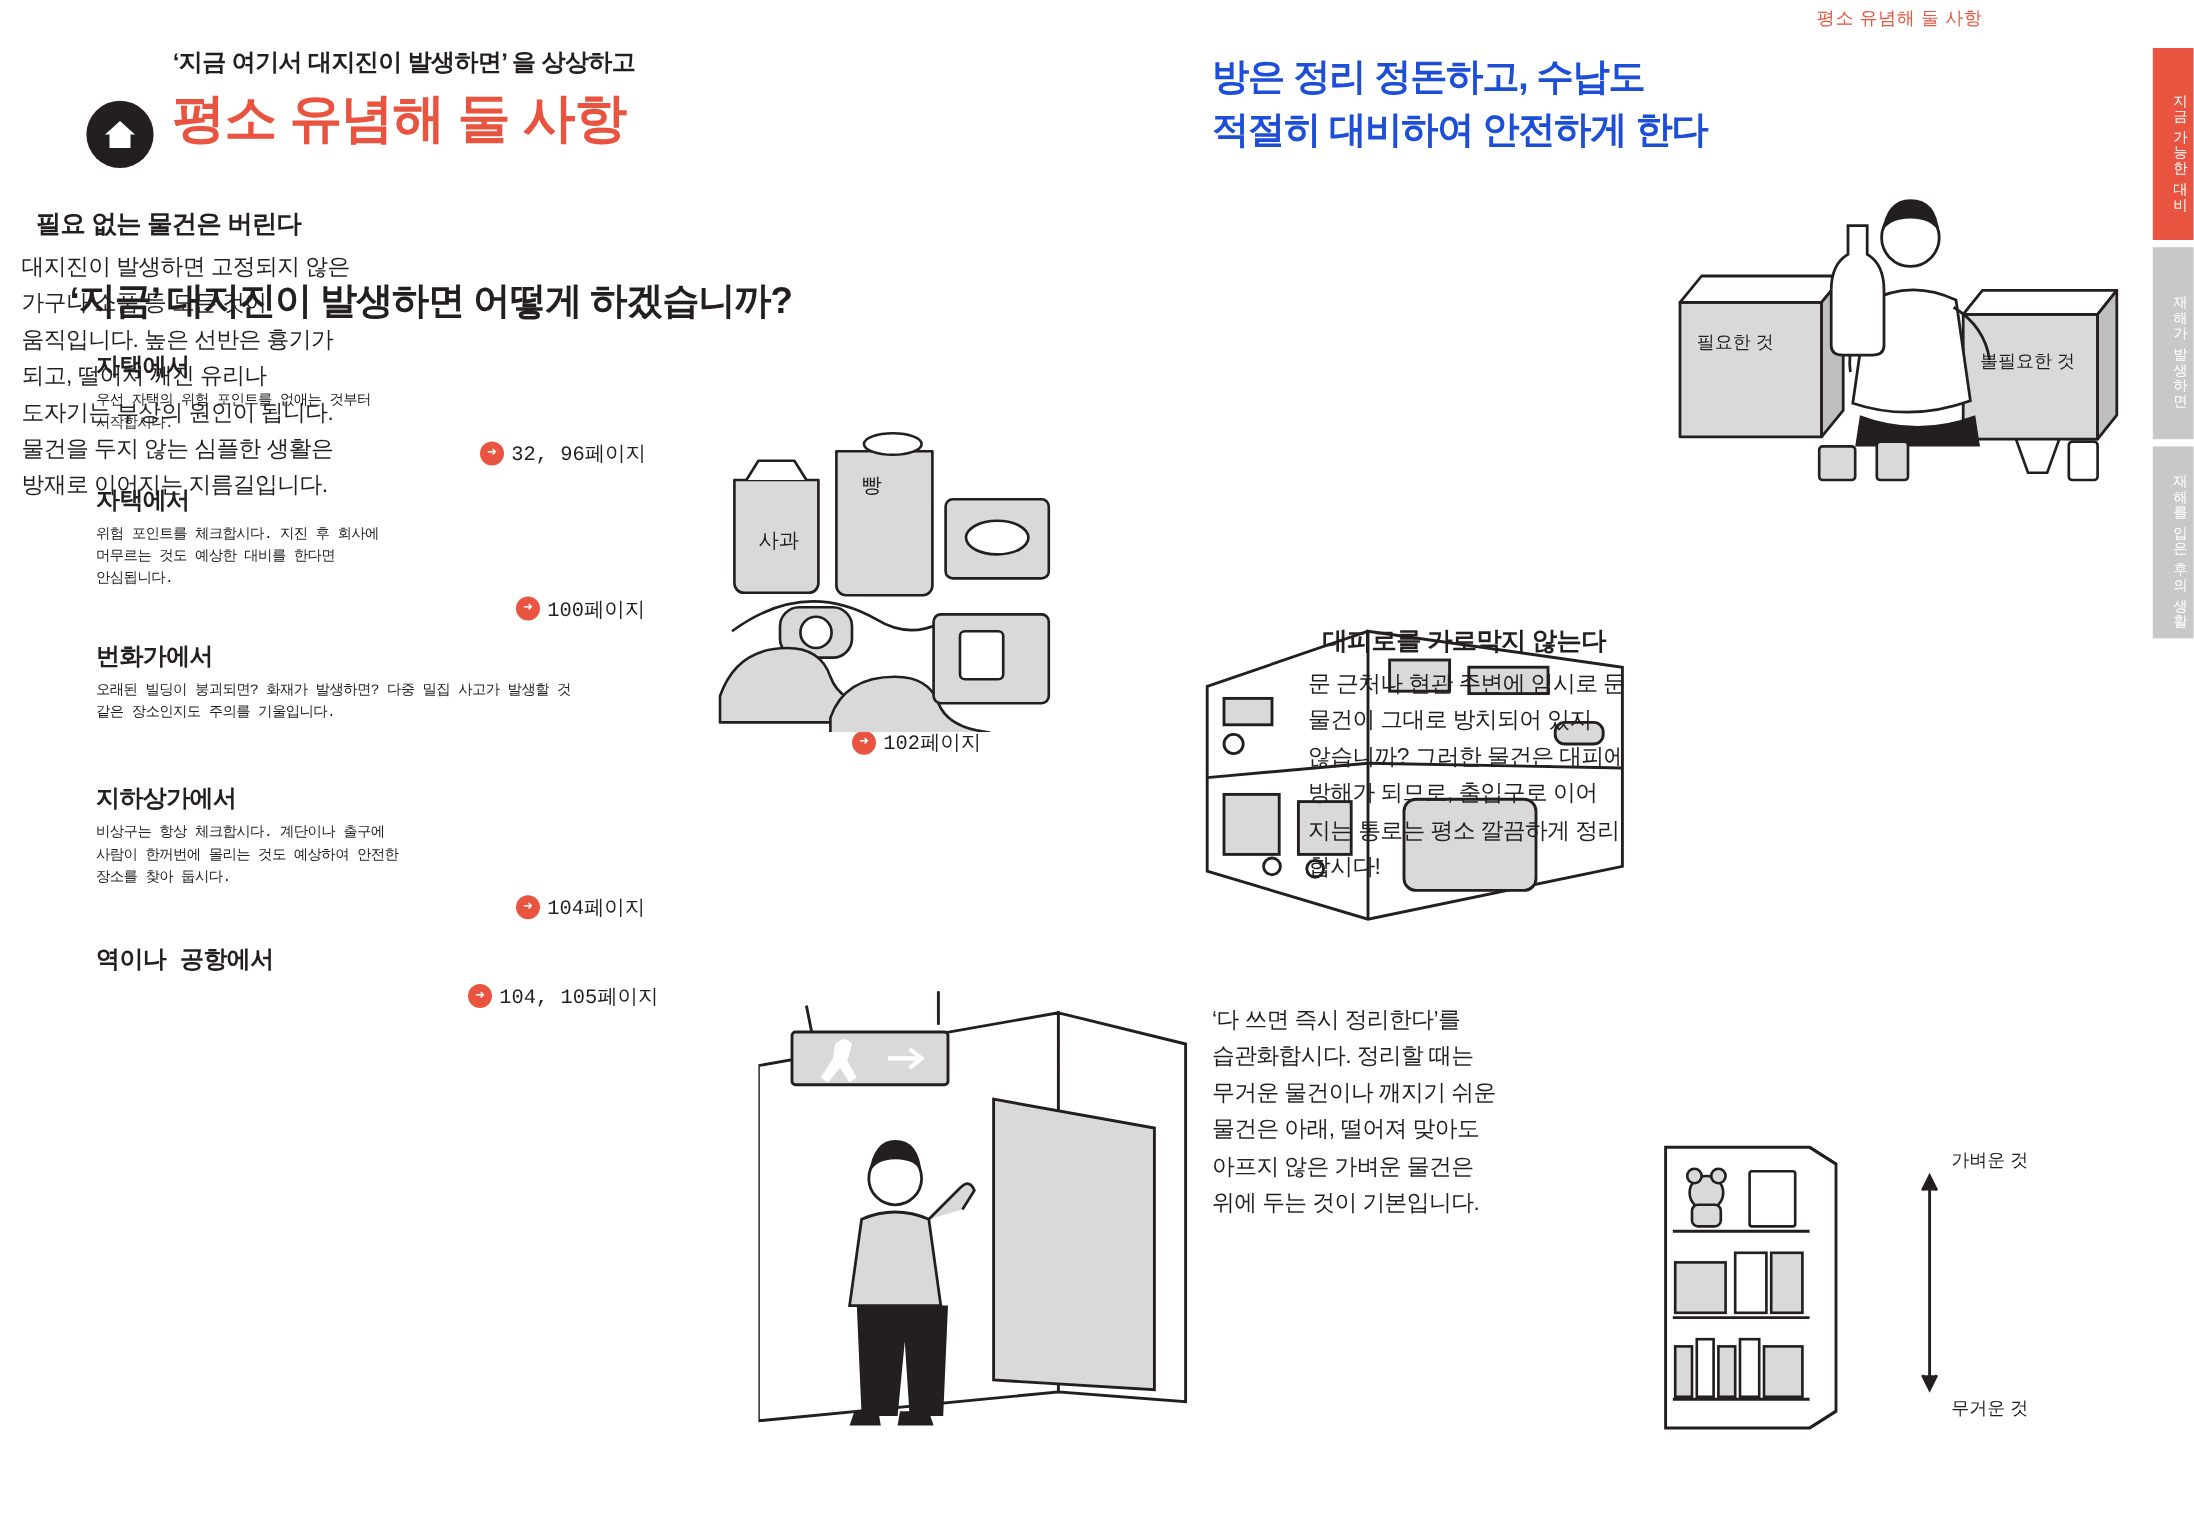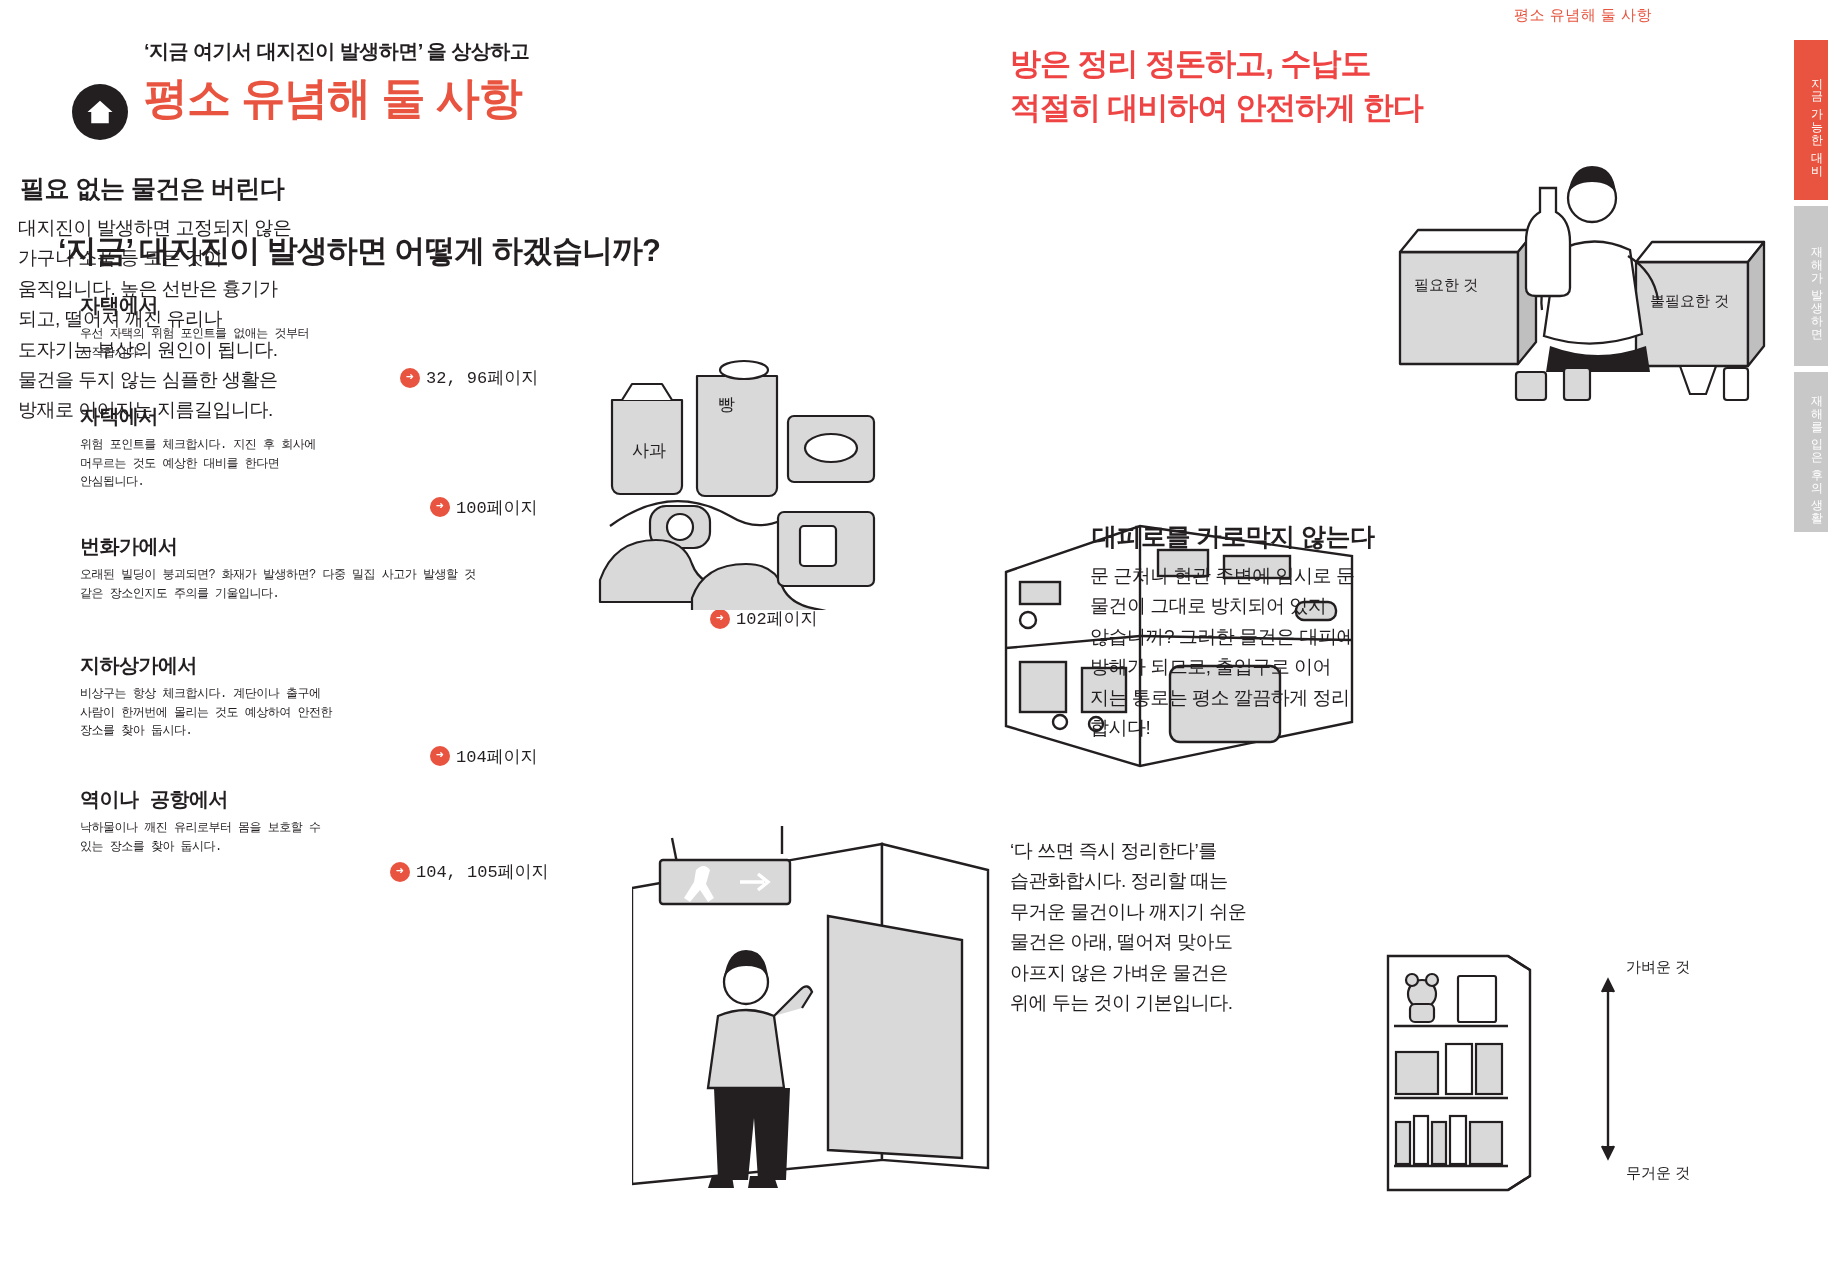--- a/index.html
+++ b/index.html
@@ -100,7 +100,7 @@
   
   .right-title {
     position:absolute; left:10px; top:42px;
-    font-size:31px; font-weight:bold; color:#ef4444;
+    font-size:31px; font-weight:bold; color:#1d4ed8;
     line-height:1.42; letter-spacing:-1px;
   }
   .rblock { position:absolute; }

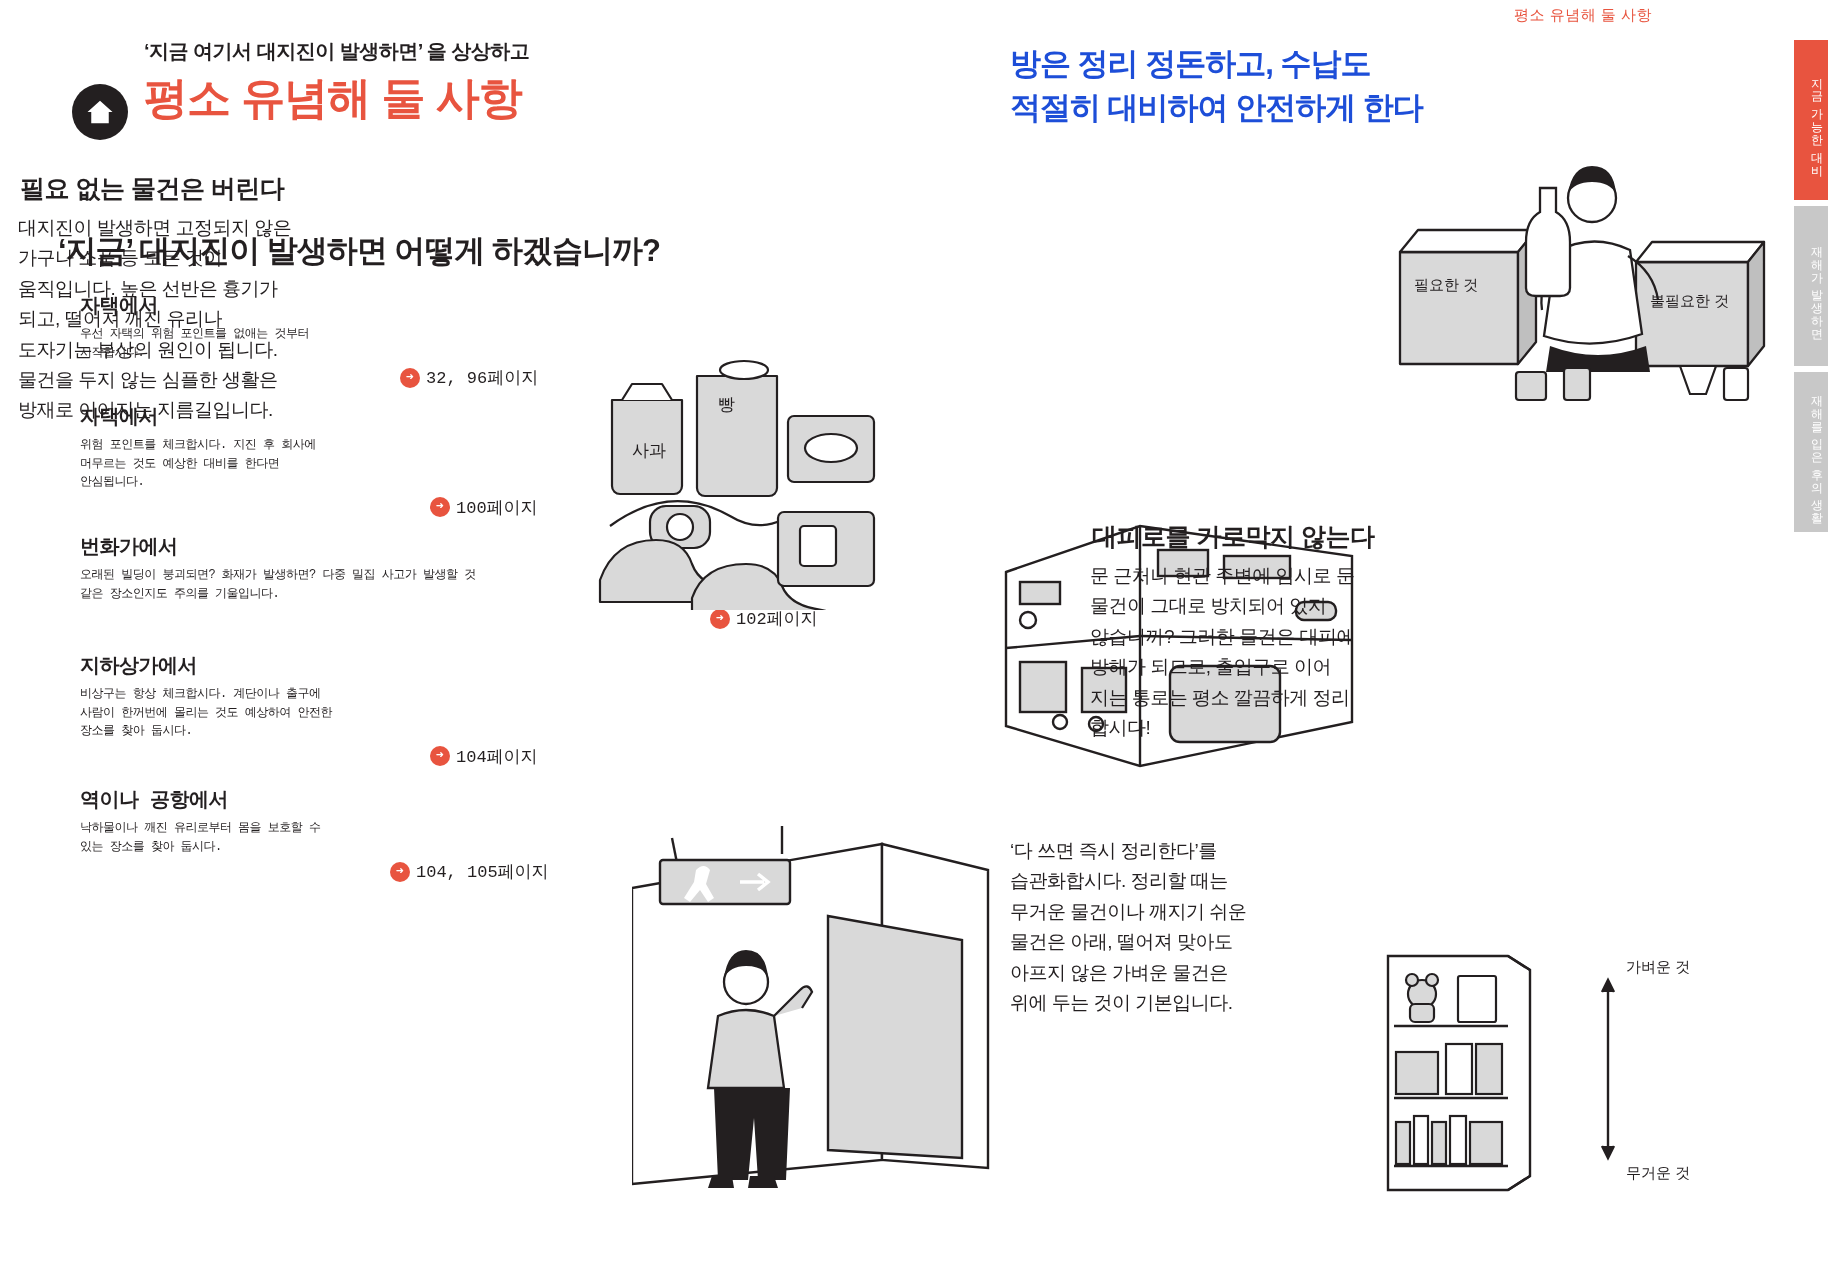--- a/index.html
+++ b/index.html
@@ -105,7 +105,7 @@
   }
   .rblock { position:absolute; }
   .rblock h4 {
-    margin:0 0 8px 2px; font-size:25px; font-weight:bold; letter-spacing:-0.5px;
+    margin:0 0 8px 12px; font-size:21px; font-weight:bold; letter-spacing:-0.5px;
   }
   .rblock p {
     margin:0; font-size:19px; line-height:1.6; letter-spacing:-0.5px;

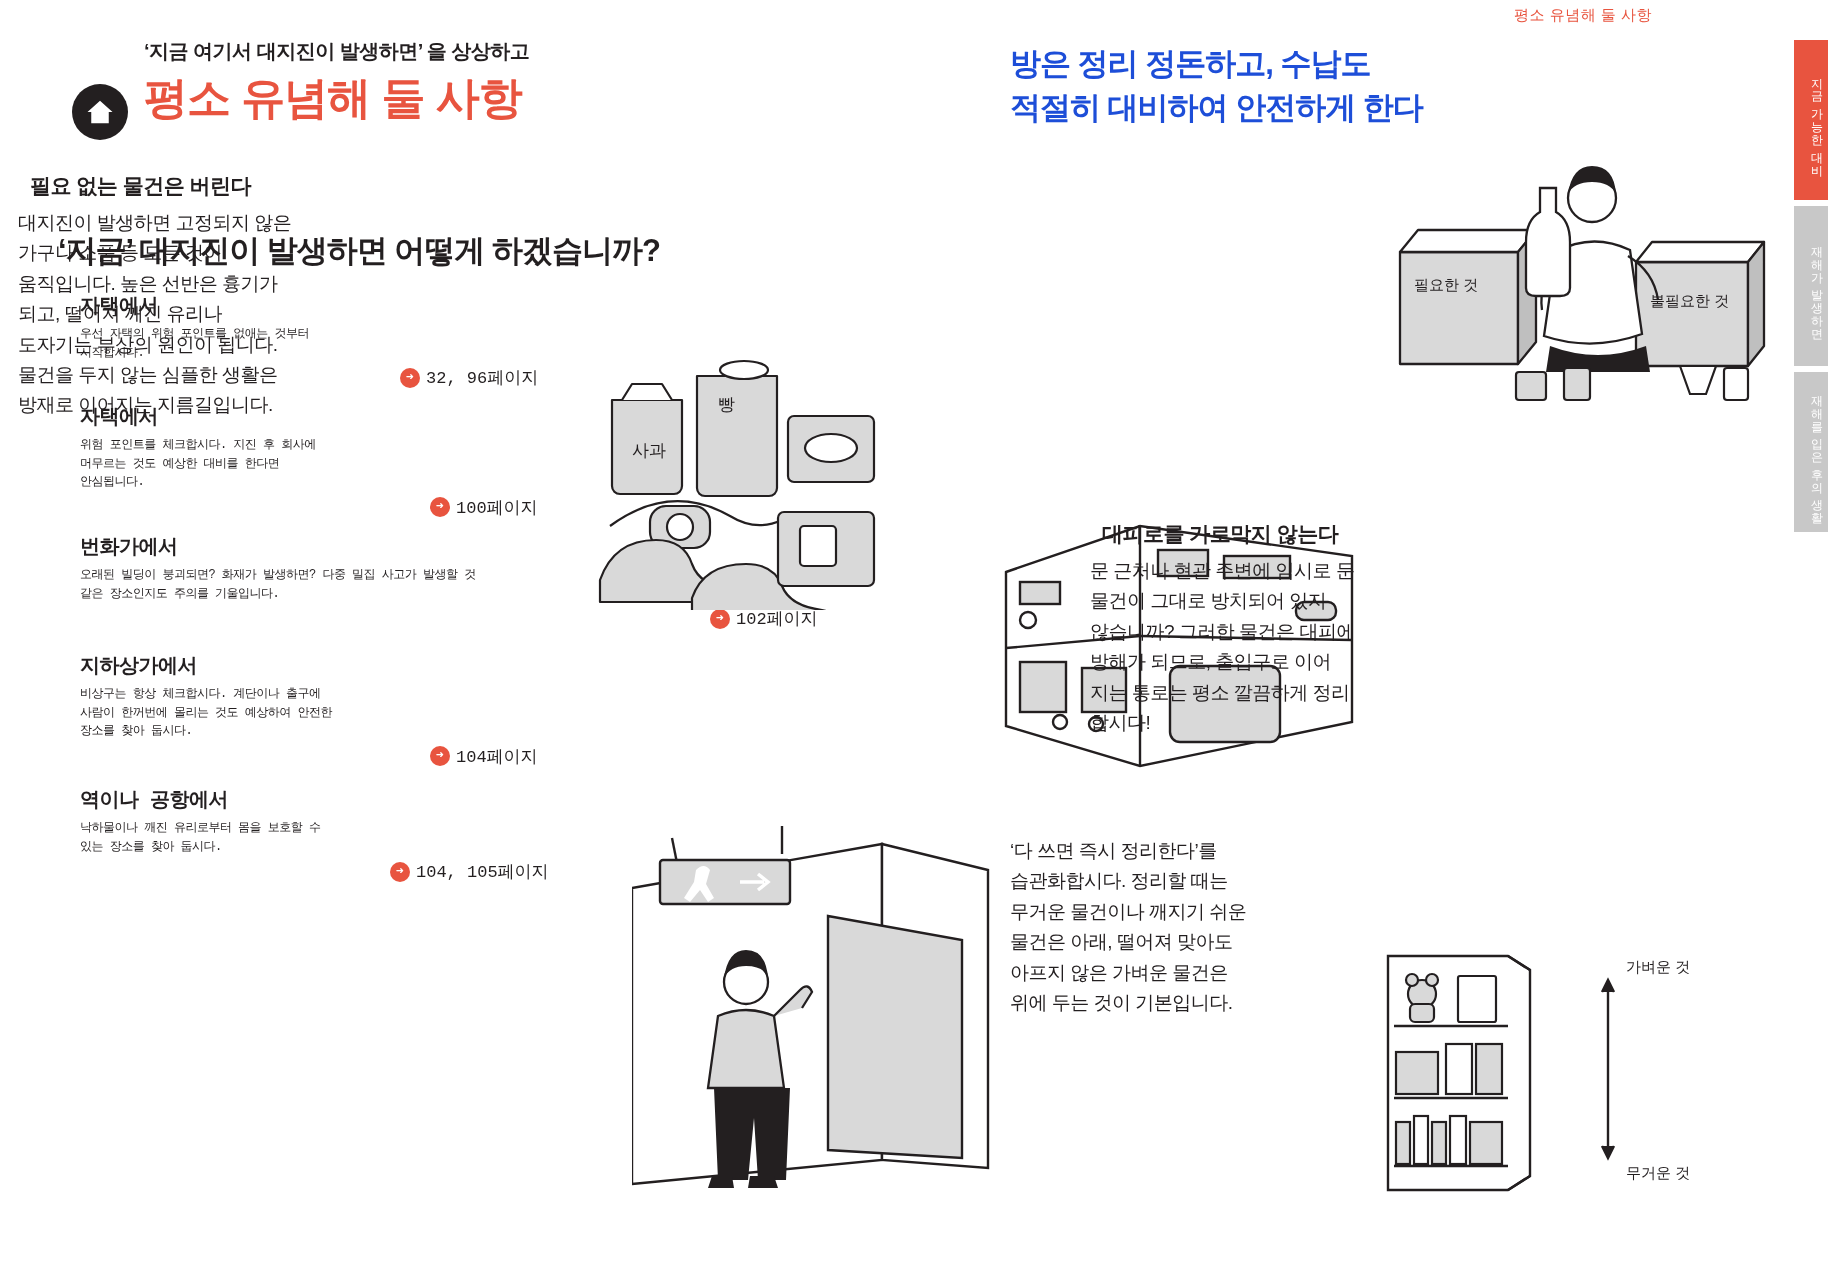--- a/index.html
+++ b/index.html
@@ -207,8 +207,6 @@
 
       <div class="entry" style="margin-top:18px">
         <h4>역이나 공항에서</h4>
-        <p style="white-space:pre-line">낙하물이나 깨진 유리로부터 몸을 보호할 수
-있는 장소를 찾아 둡시다.</p>
         <div class="pageref indent-e">
           <span class="arrow-dot">➜</span>
           <span>104, 105페이지</span>

